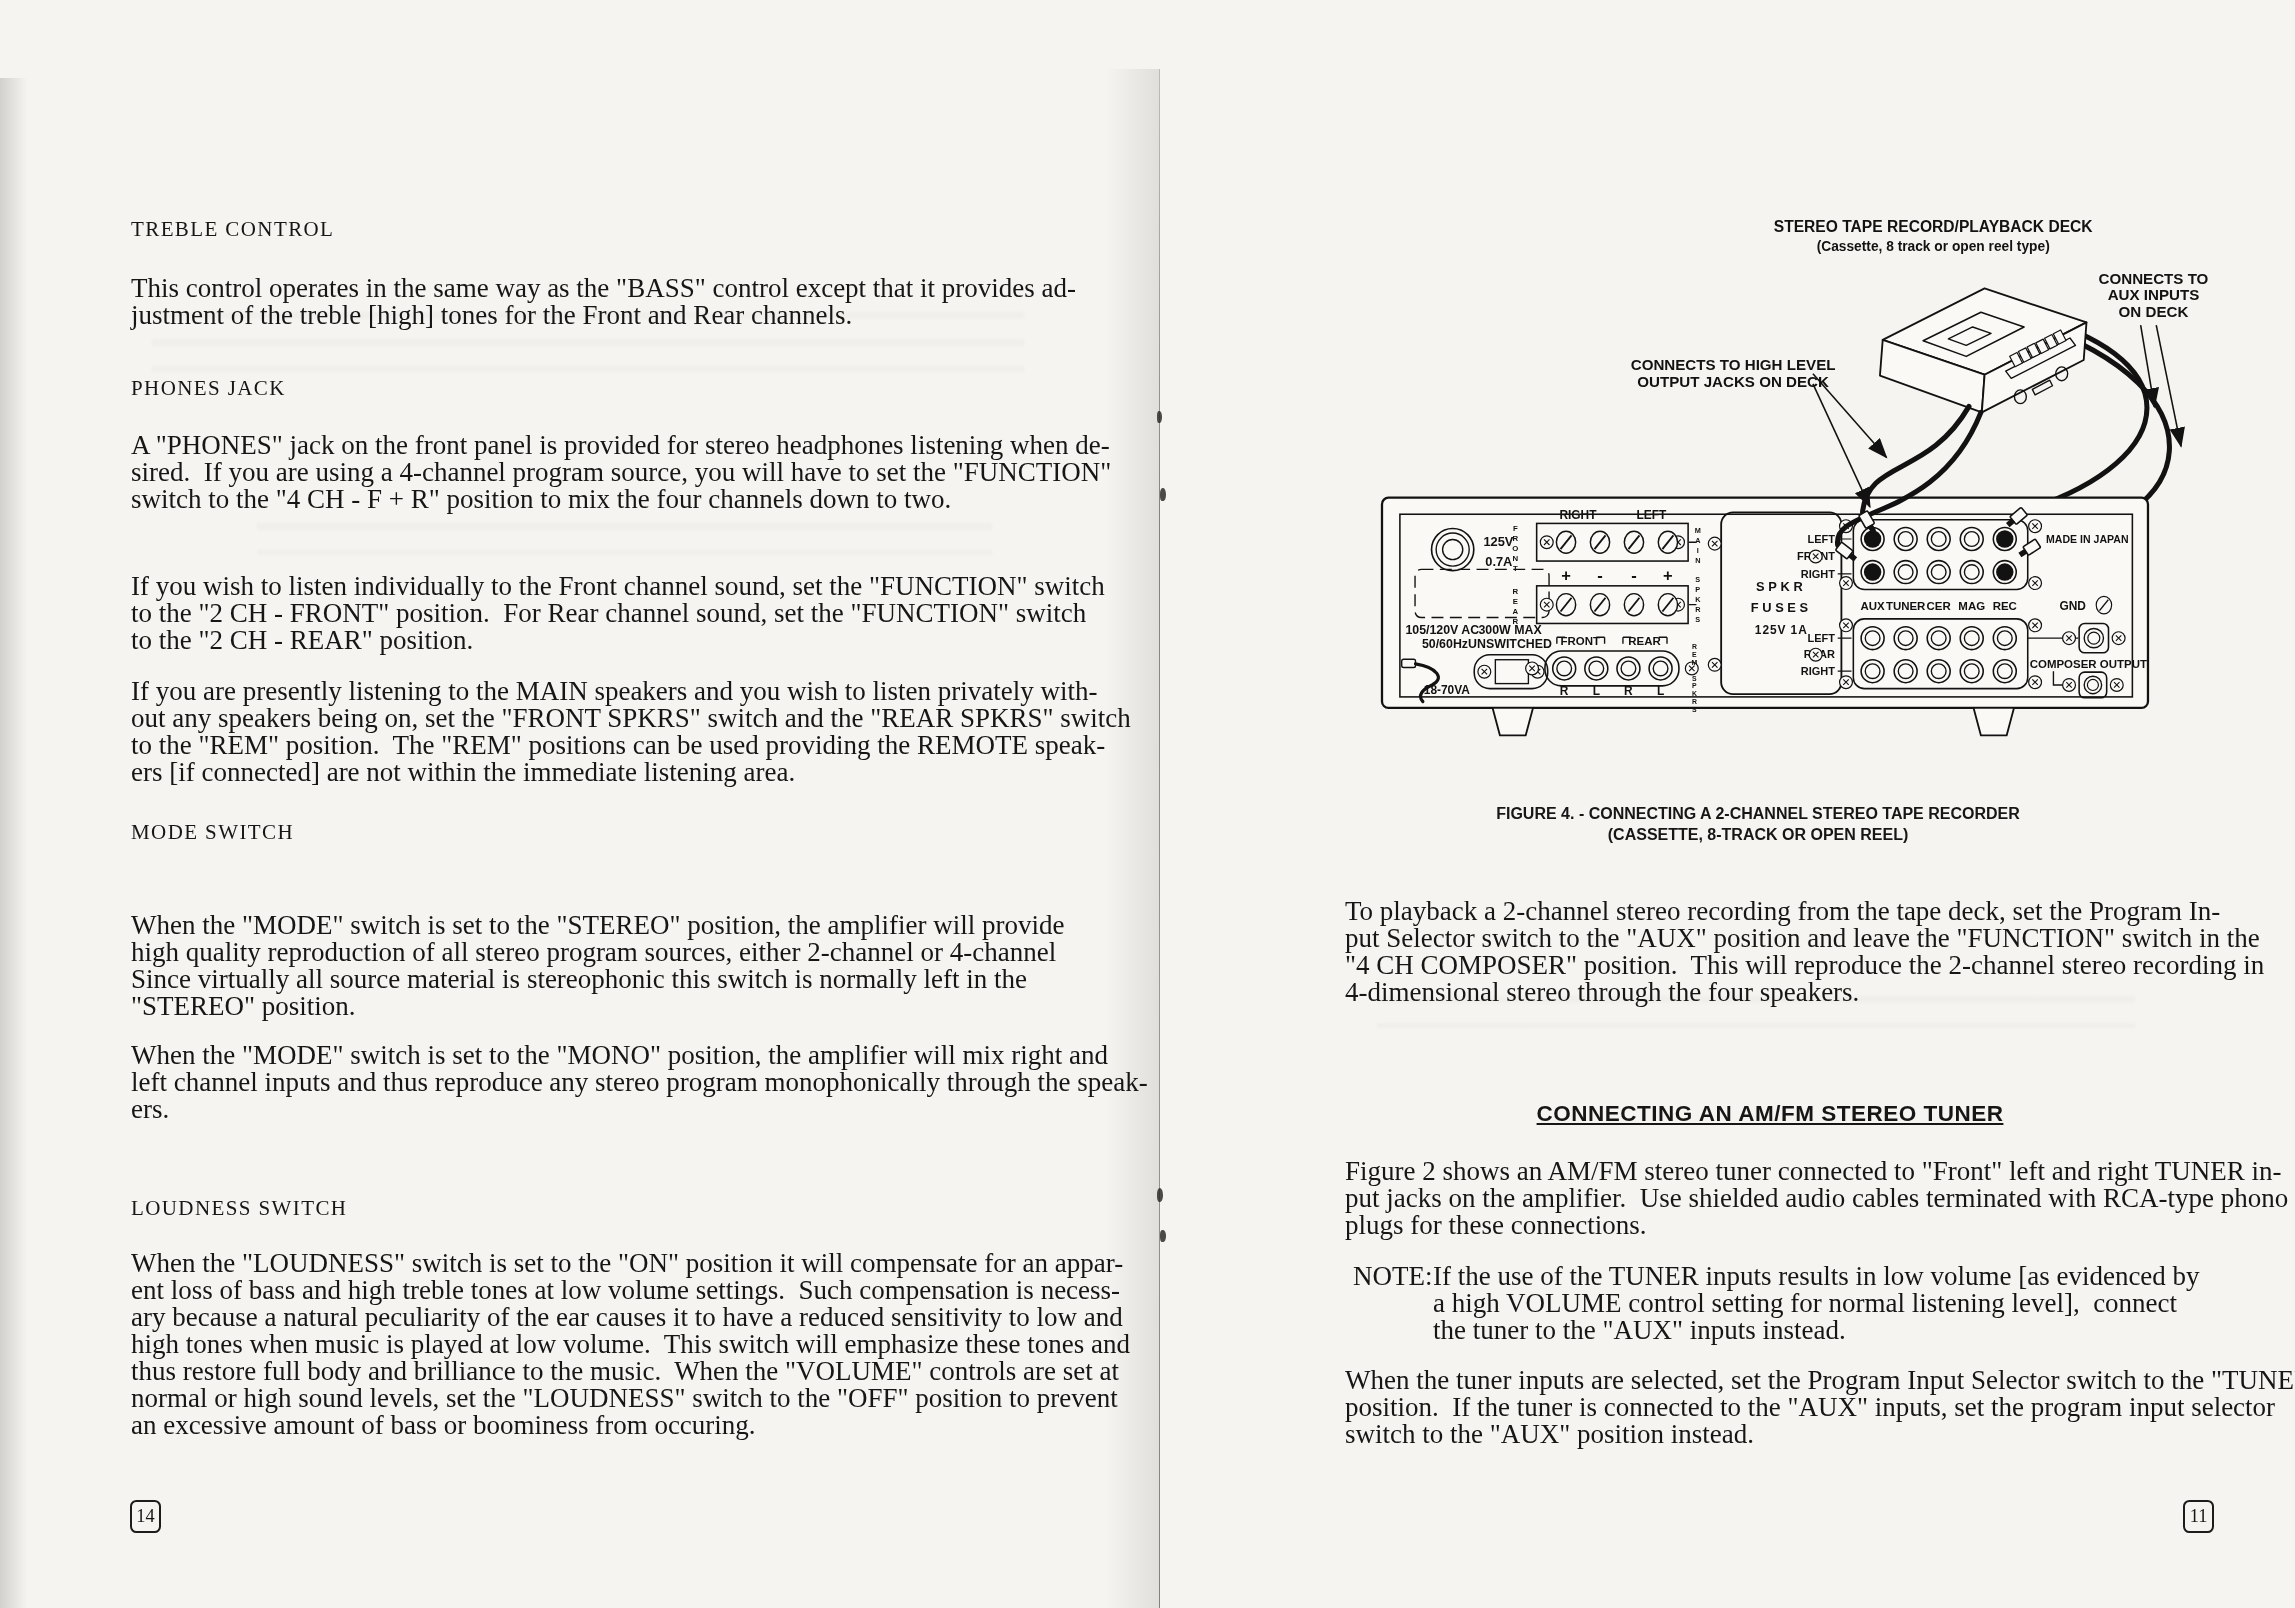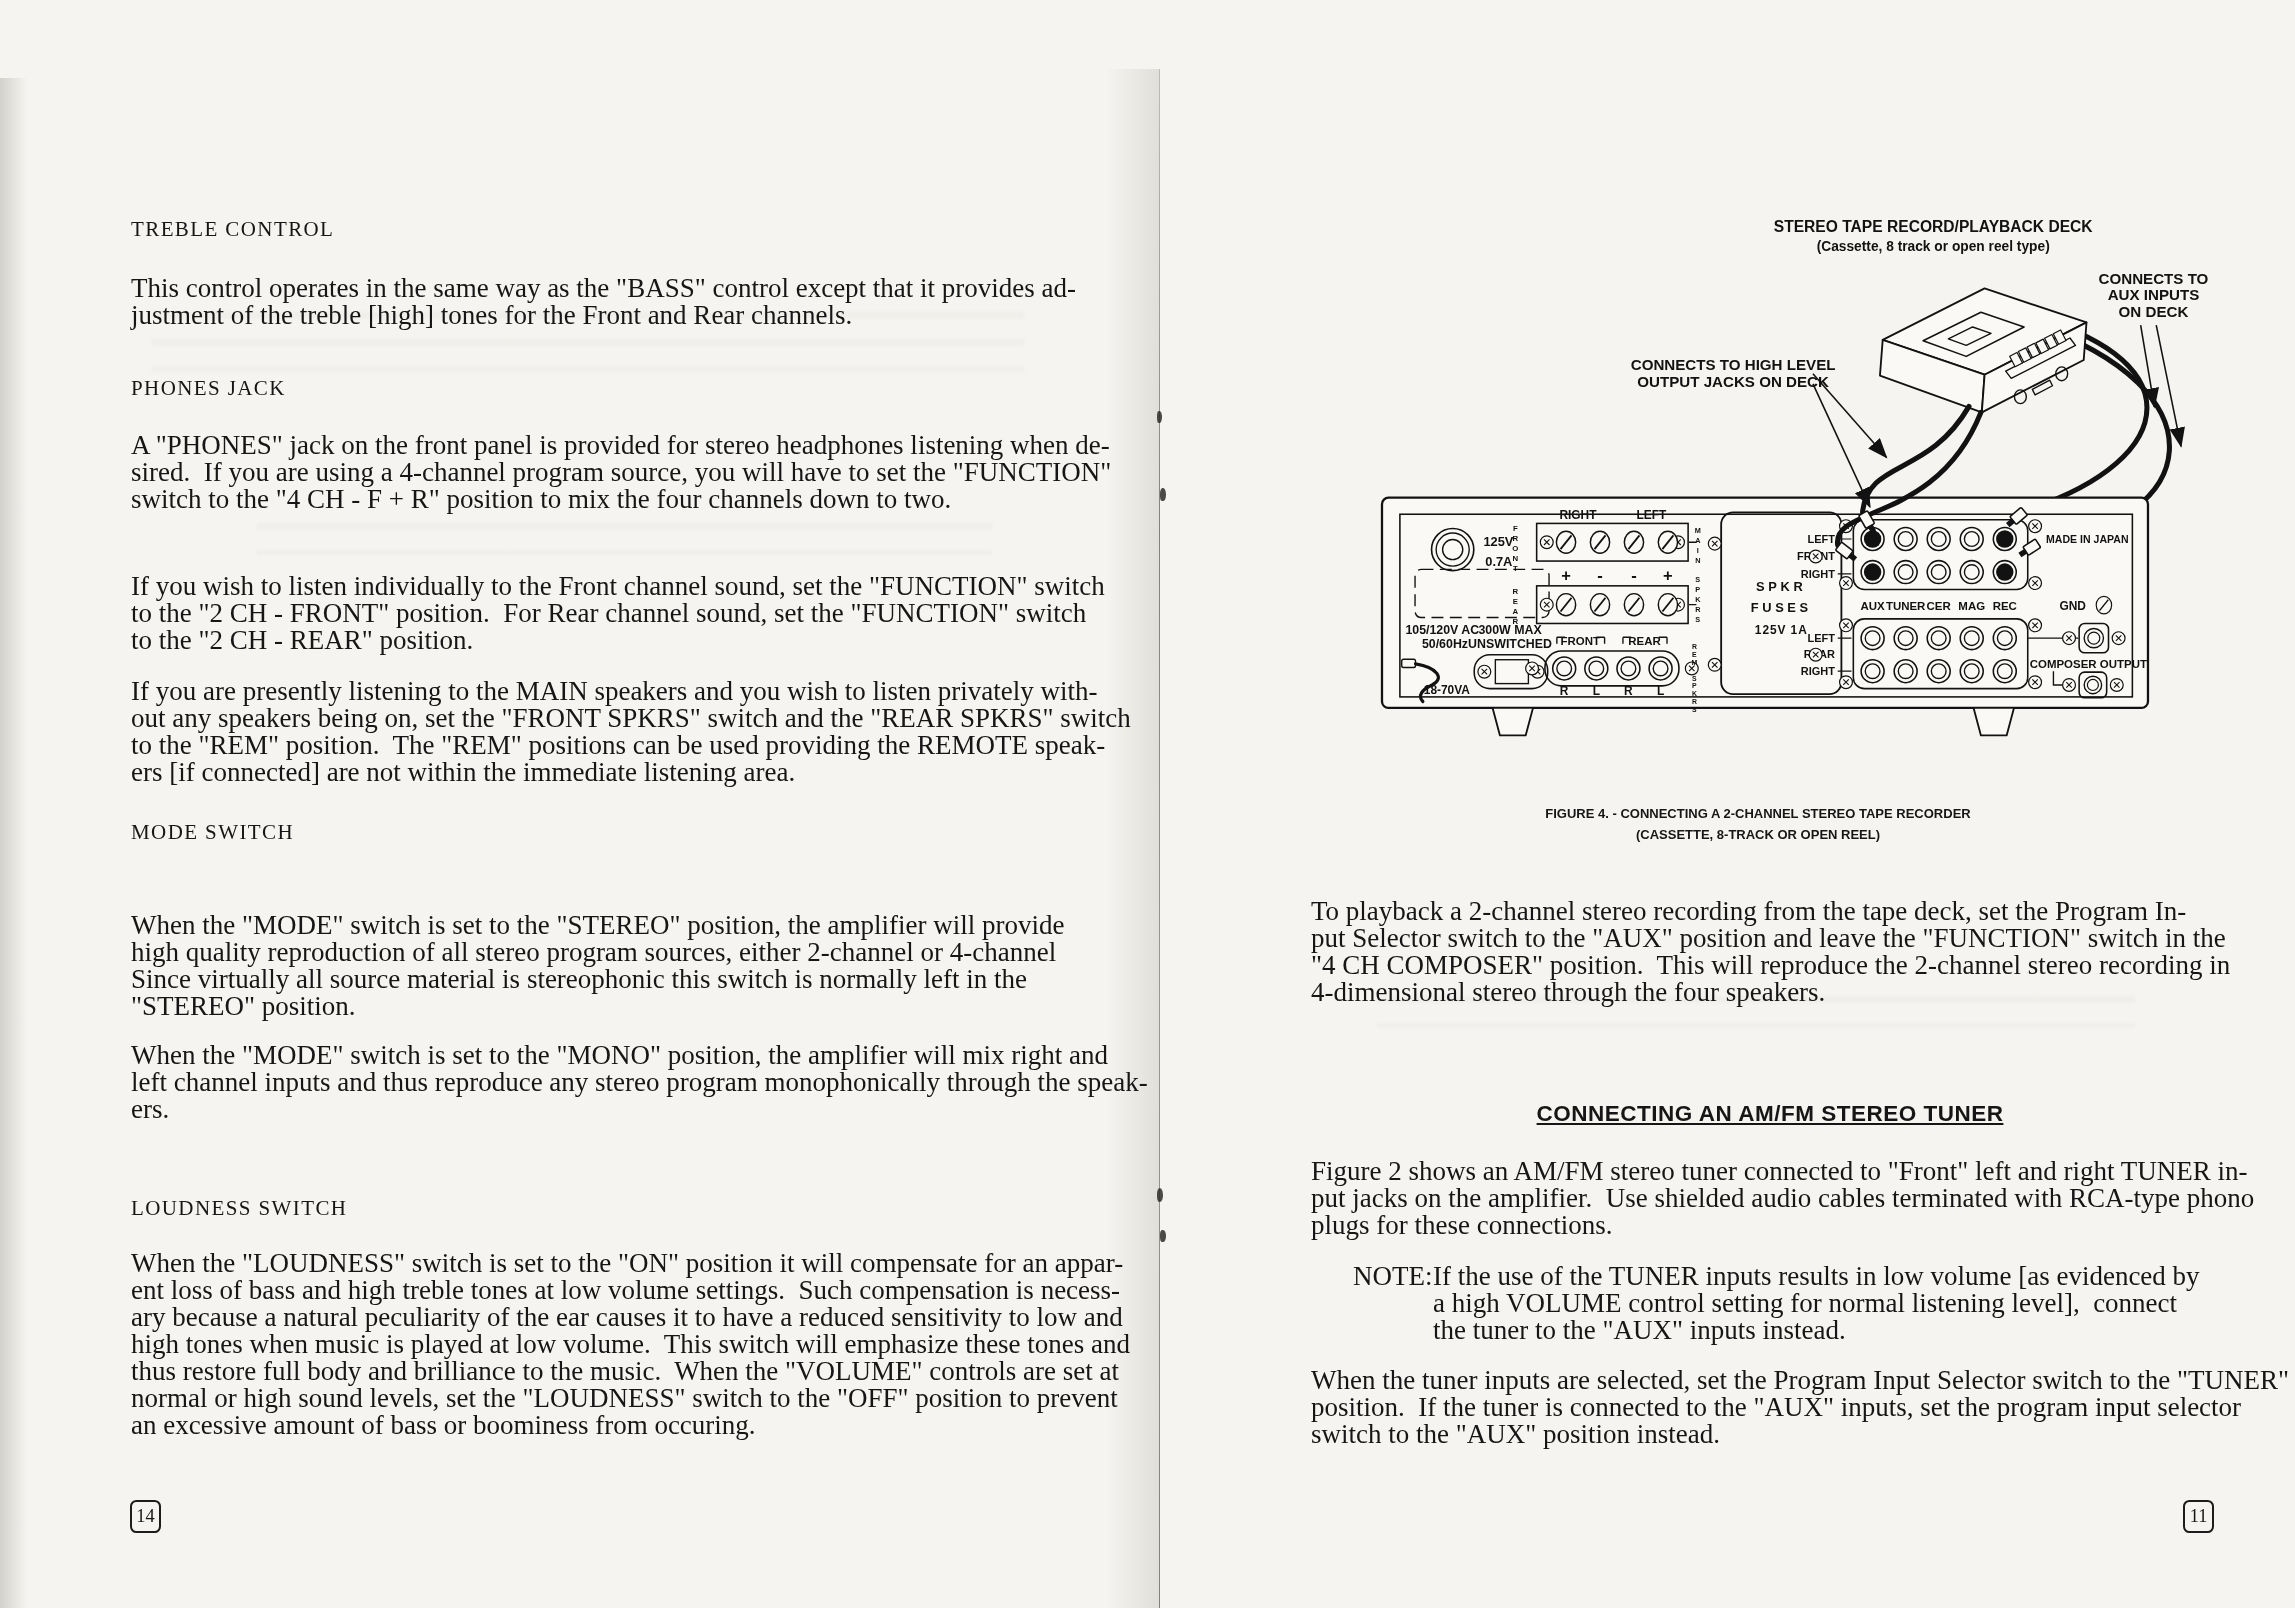--- a/index.html
+++ b/index.html
@@ -29,7 +29,7 @@
   .pagebox{width:27px;height:28.5px;border:2.3px solid #1c1c1c;border-radius:6.4px;
     display:flex;align-items:center;justify-content:center;font-size:18.4px;}
   .caption{width:808px;text-align:center;font-family:"Liberation Sans",sans-serif;
-    font-weight:bold;font-size:13px;line-height:20px;letter-spacing:0px;}
+    font-weight:bold;font-size:16px;line-height:20px;letter-spacing:0px;}
   .big-head{width:918px;text-align:center;font-family:"Liberation Sans",sans-serif;
     font-weight:bold;font-size:22.5px;letter-spacing:0.5px;}
   

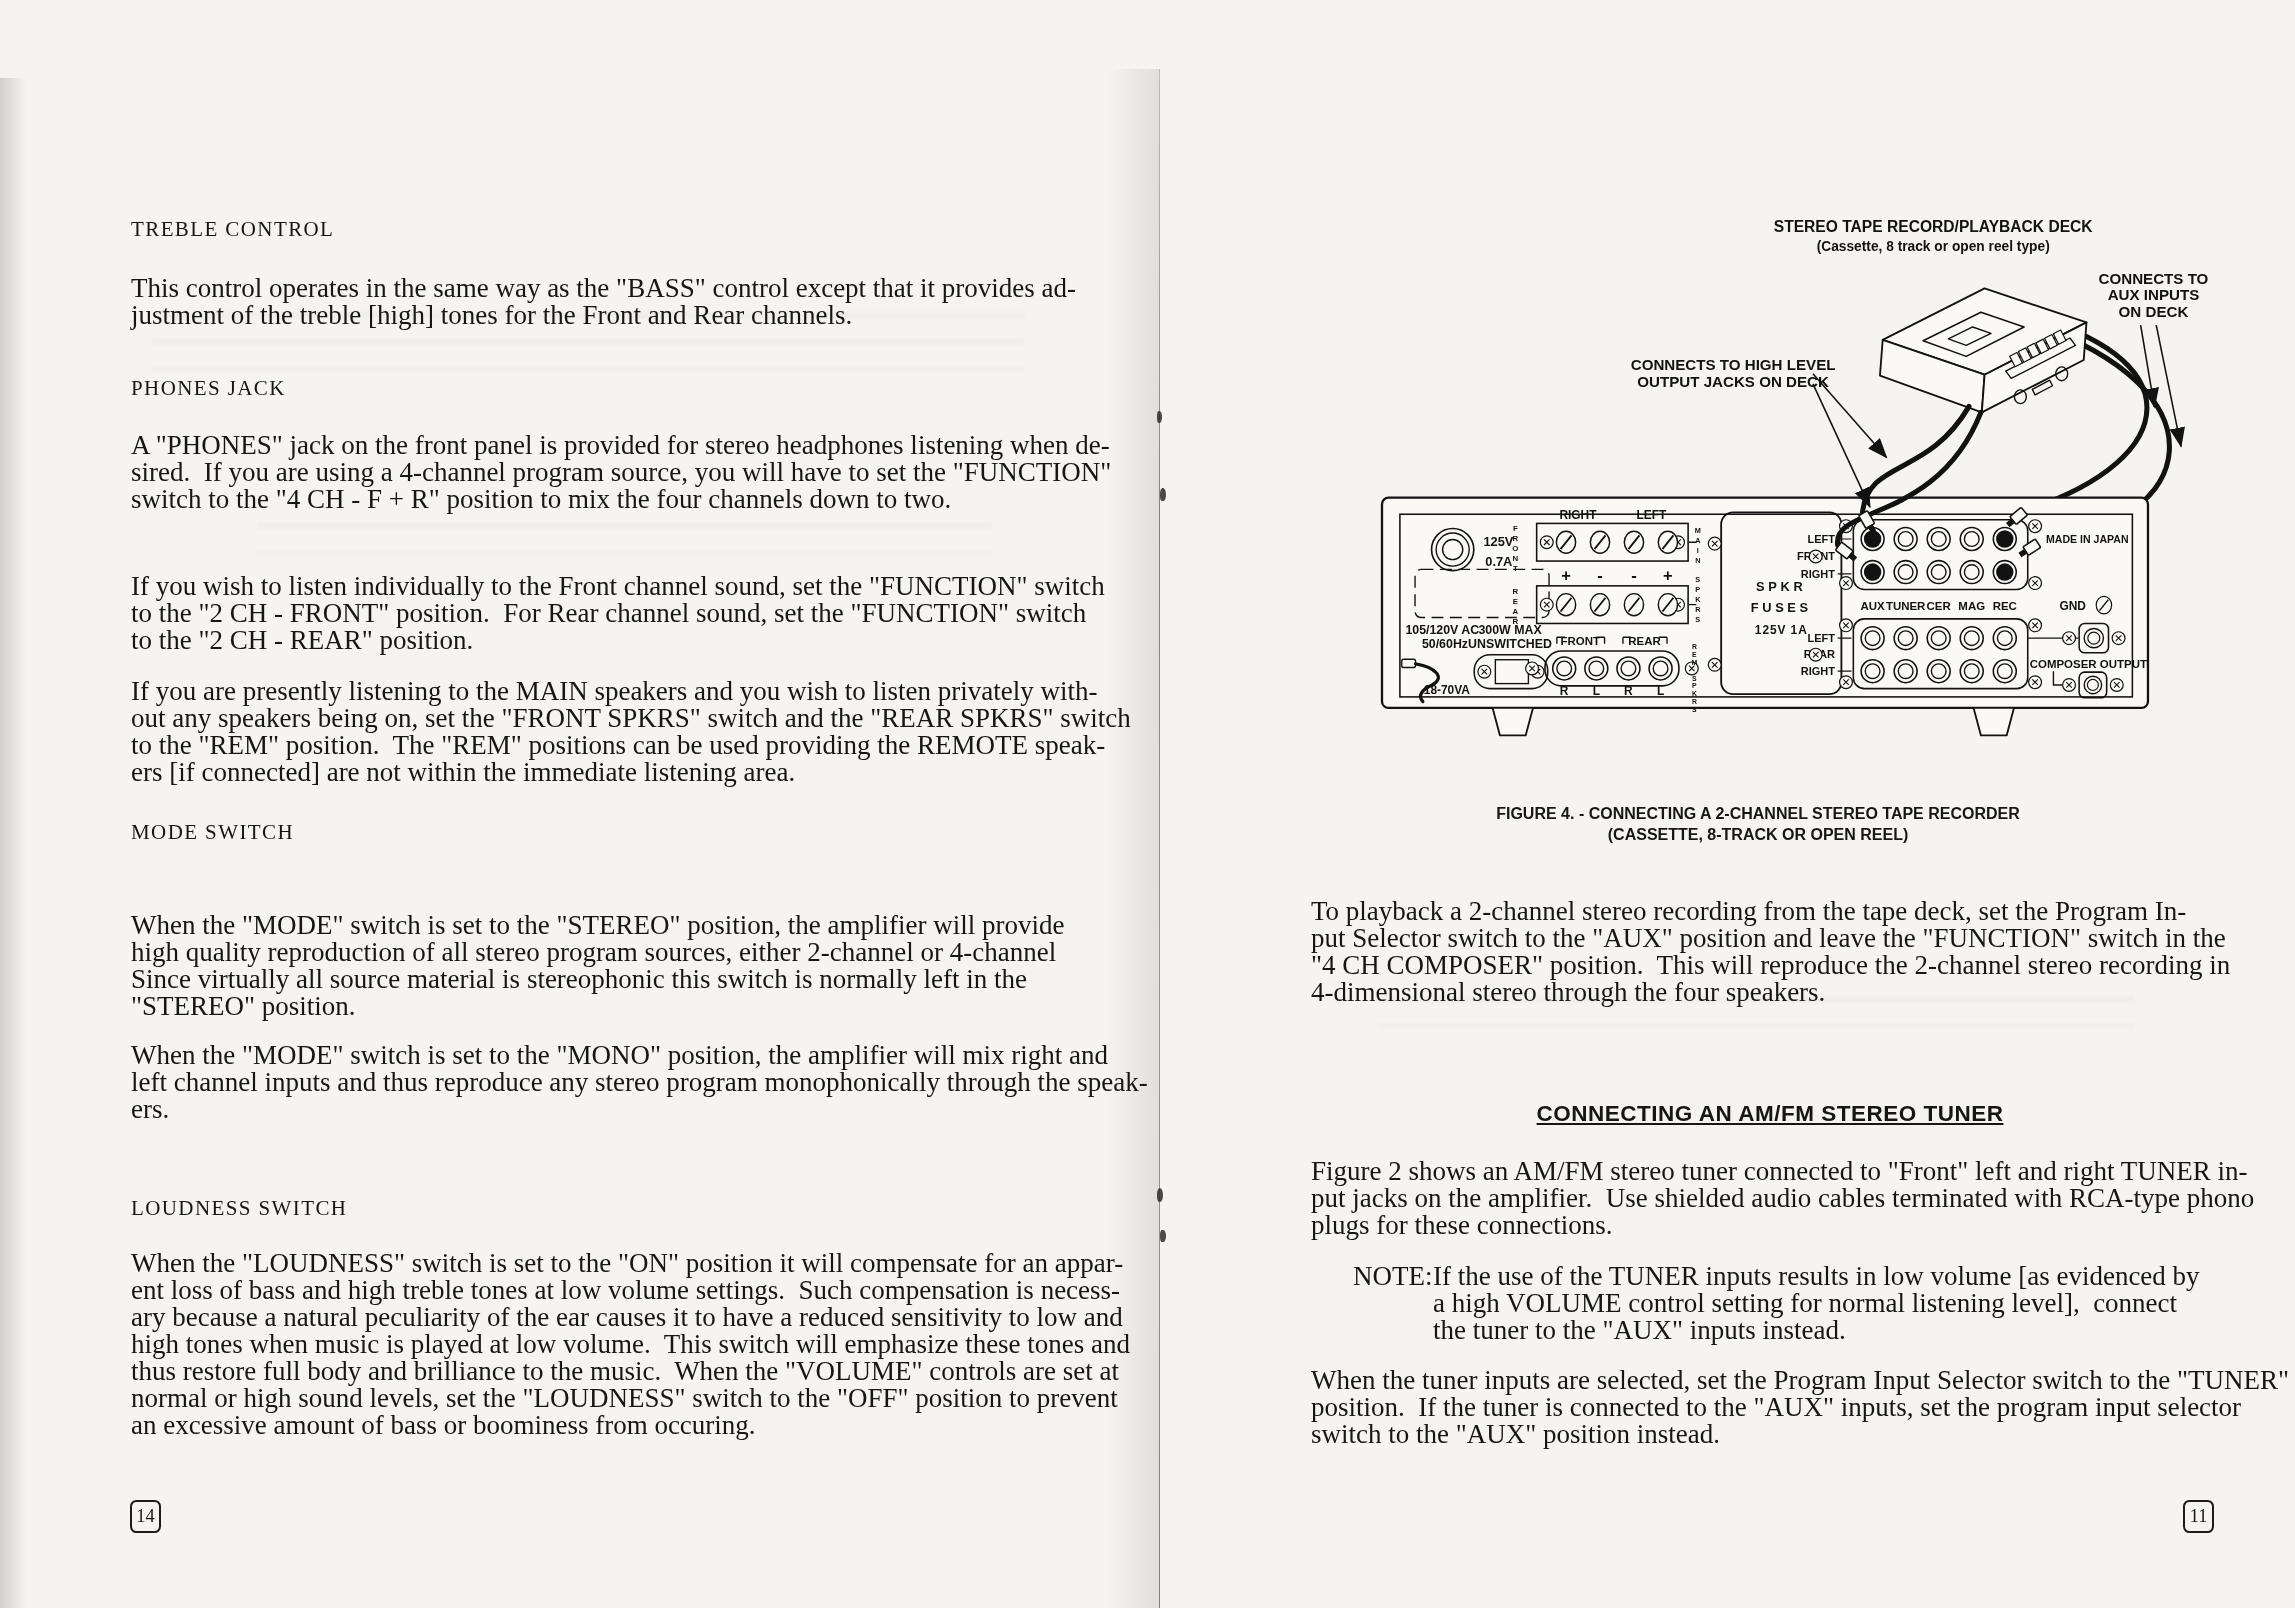--- a/index.html
+++ b/index.html
@@ -25,7 +25,7 @@
   .ln{white-space:pre;font-size:27px;line-height:27px;}
   .hd{white-space:pre;font-size:21px;letter-spacing:1.4px;}
   .col-left{left:131px;width:950px;}
-  .col-right{left:1311px;width:918px;}
+  .col-right{left:1345px;width:918px;}
   .pagebox{width:27px;height:28.5px;border:2.3px solid #1c1c1c;border-radius:6.4px;
     display:flex;align-items:center;justify-content:center;font-size:18.4px;}
   .caption{width:808px;text-align:center;font-family:"Liberation Sans",sans-serif;

